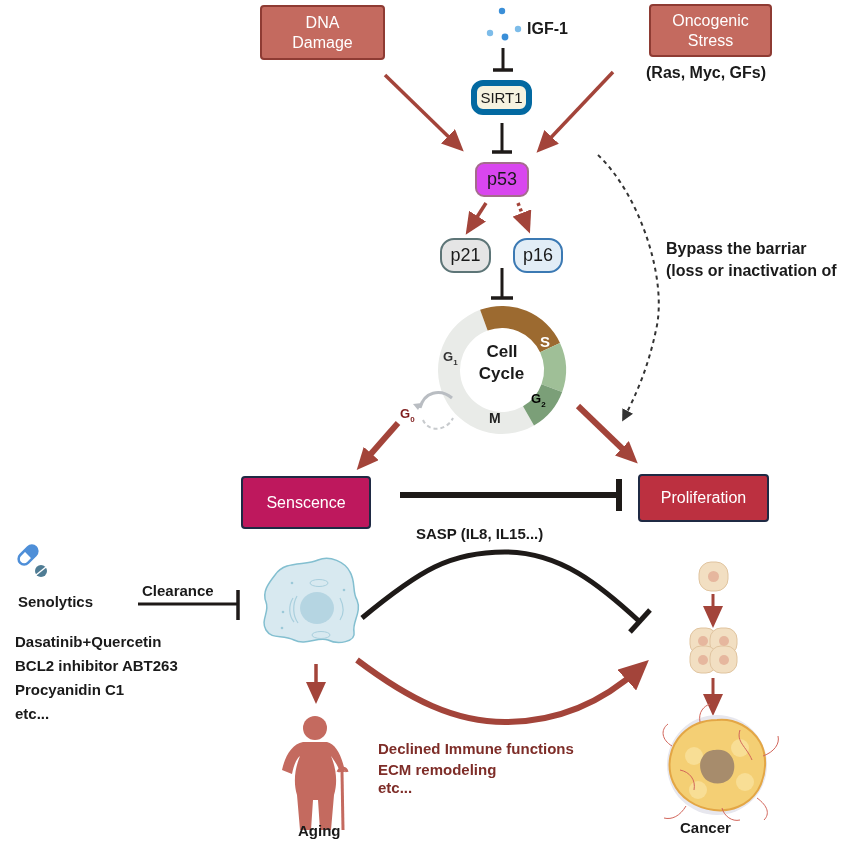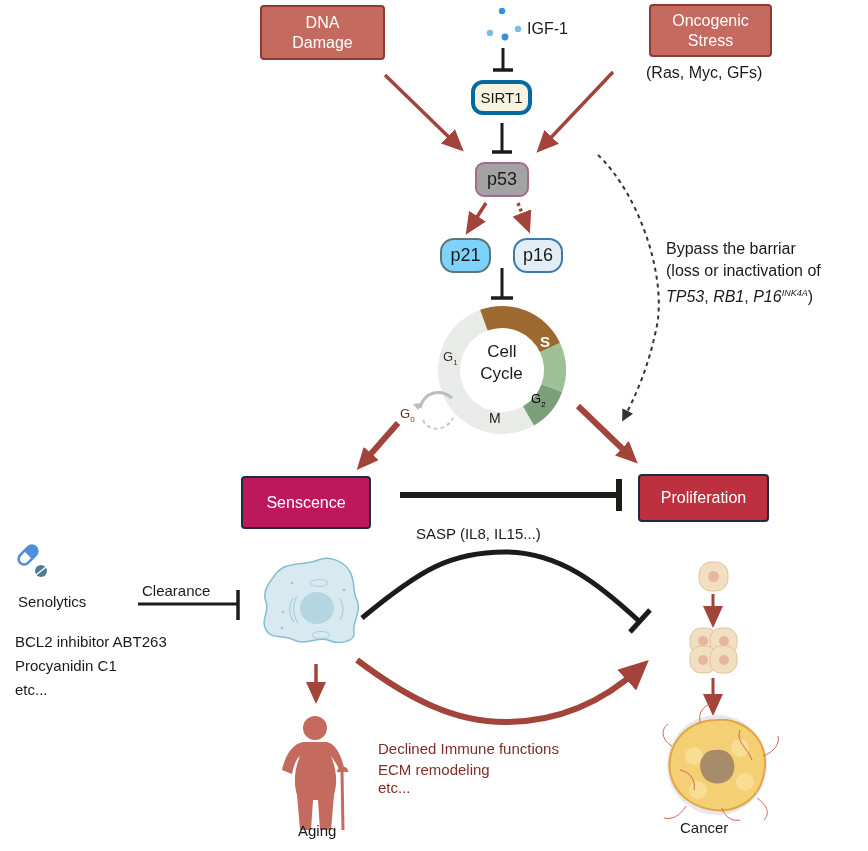--- a/index.html
+++ b/index.html
@@ -5,7 +5,7 @@
   html, body { margin:0; padding:0; background:#ffffff; }
   body { width:868px; height:851px; position:relative; overflow:hidden; font-family:"Liberation Sans", sans-serif; color:#1a1a1a; }
   #stage { position:absolute; left:0; top:0; width:868px; height:851px; }
-  .lbl { position:absolute; white-space:nowrap; font-family:"Liberation Sans", sans-serif; }
+  .lbl { position:absolute; white-space:nowrap; font-family:"Liberation Sans", sans-serif;font-weight:bold; }
   .box { position:absolute; display:flex; align-items:center; justify-content:center; text-align:center; box-sizing:border-box; font-family:"Liberation Sans", sans-serif; }
   .trigger { background:#c46a5f; border:2px solid #8e3b33; border-radius:4px; color:#ffffff; font-size:16px; line-height:20px; }
   .pill { border-radius:12px; font-size:17px; color:#1a1a1a; }

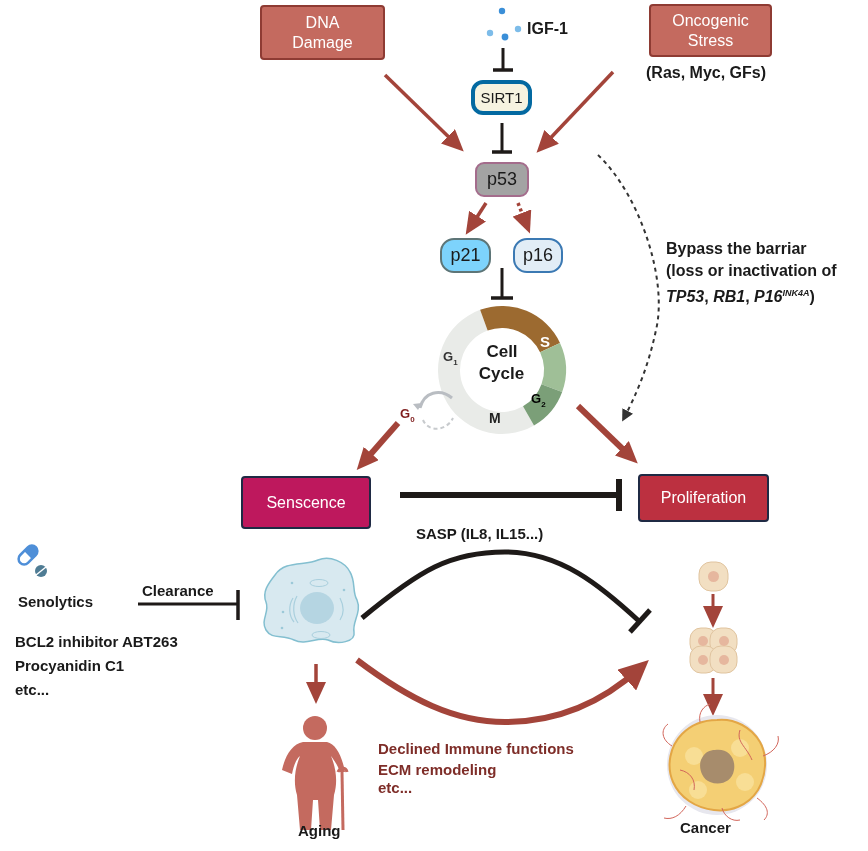--- a/index.html
+++ b/index.html
@@ -176,7 +176,7 @@
 Stress</div>
   <div class="lbl" style="left:646px;top:64px;font-size:16px">(Ras, Myc, GFs)</div>
 
-  <div class="box pill" style="left:471px;top:80px;width:61px;height:35px;background:#f6f3e0;border:4px solid #0369a1;font-size:15px">SIRT1</div>
+  <div class="box pill" style="left:471px;top:80px;width:61px;height:35px;background:#f6f3e0;border:6px solid #0369a1;font-size:15px">SIRT1</div>
 
   <div class="box pill" style="left:475px;top:162px;width:54px;height:35px;background:#a3a3a3;border:2px solid #a46c8c;border-radius:9px;font-size:18px">p53</div>
 

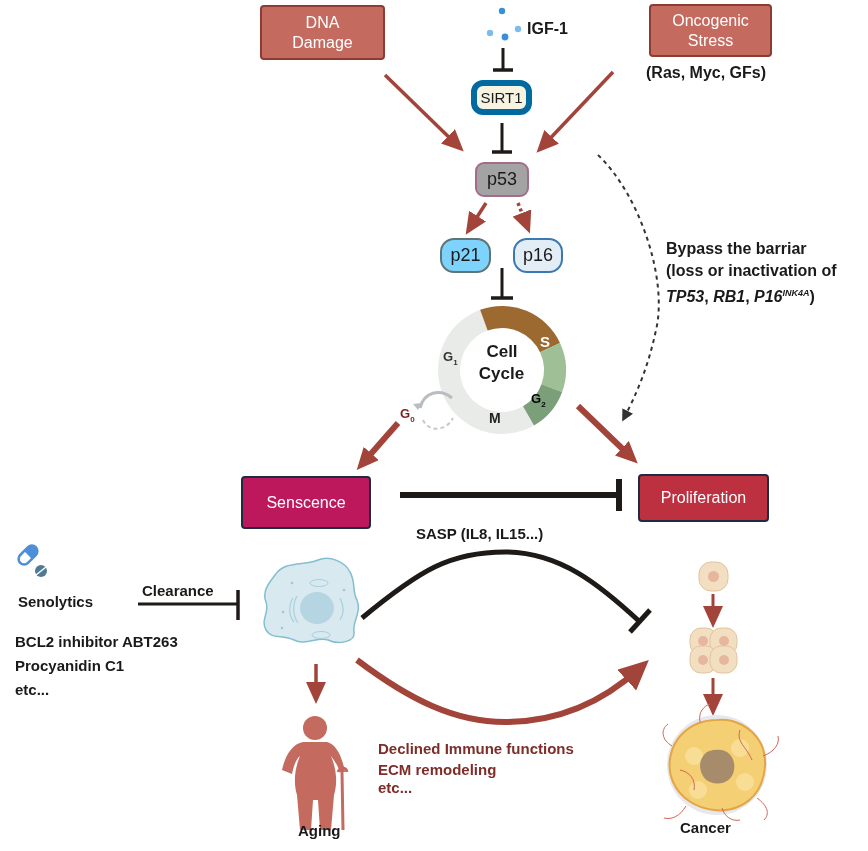--- a/index.html
+++ b/index.html
@@ -178,7 +178,7 @@
 
   <div class="box pill" style="left:471px;top:80px;width:61px;height:35px;background:#f6f3e0;border:6px solid #0369a1;font-size:15px">SIRT1</div>
 
-  <div class="box pill" style="left:475px;top:162px;width:54px;height:35px;background:#a3a3a3;border:2px solid #a46c8c;border-radius:9px;font-size:18px">p53</div>
+  <div class="box pill" style="left:475px;top:162px;width:54px;height:35px;background:#d946ef;border:2px solid #a46c8c;border-radius:9px;font-size:18px">p53</div>
 
   <div class="box pill" style="left:440px;top:238px;width:51px;height:35px;background:#7dd3fc;border:2px solid #5d7577;border-radius:14px;font-size:18px">p21</div>
 

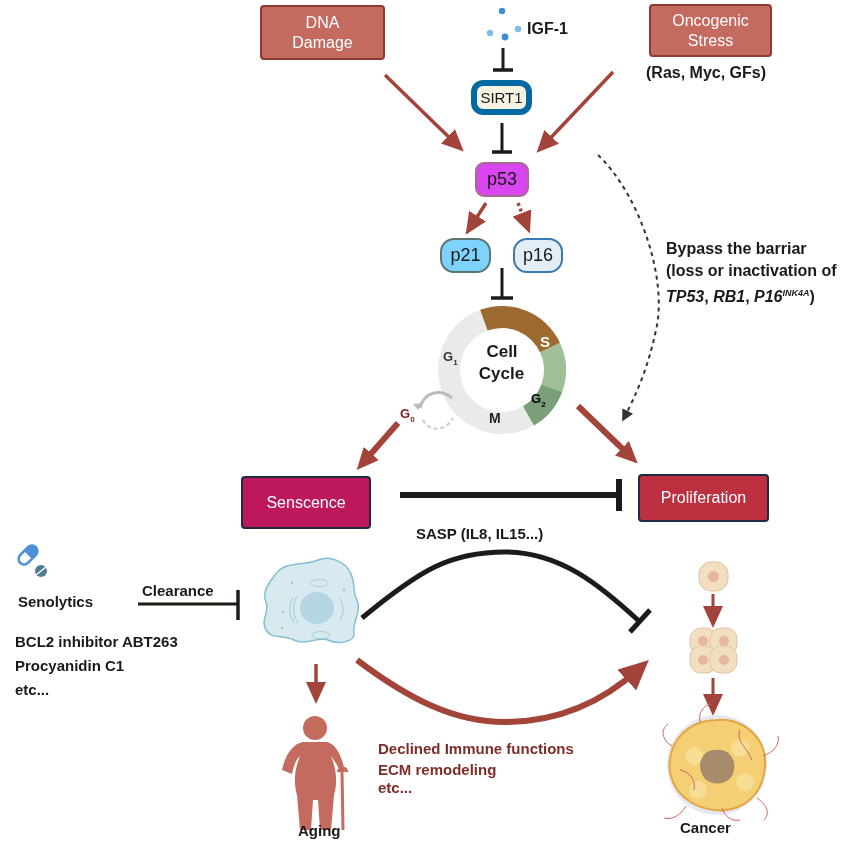--- a/index.html
+++ b/index.html
@@ -180,7 +180,7 @@
 
   <div class="box pill" style="left:475px;top:162px;width:54px;height:35px;background:#d946ef;border:2px solid #a46c8c;border-radius:9px;font-size:18px">p53</div>
 
-  <div class="box pill" style="left:440px;top:238px;width:51px;height:35px;background:#7dd3fc;border:2px solid #5d7577;border-radius:14px;font-size:18px">p21</div>
+  <div class="box pill" style="left:440px;top:238px;width:51px;height:35px;background:#e5e5e5;border:2px solid #5d7577;border-radius:14px;font-size:18px">p21</div>
 
   <div class="box pill" style="left:513px;top:238px;width:50px;height:35px;background:#e2edf6;border:2px solid #3b79b3;border-radius:14px;font-size:18px">p16</div>
 

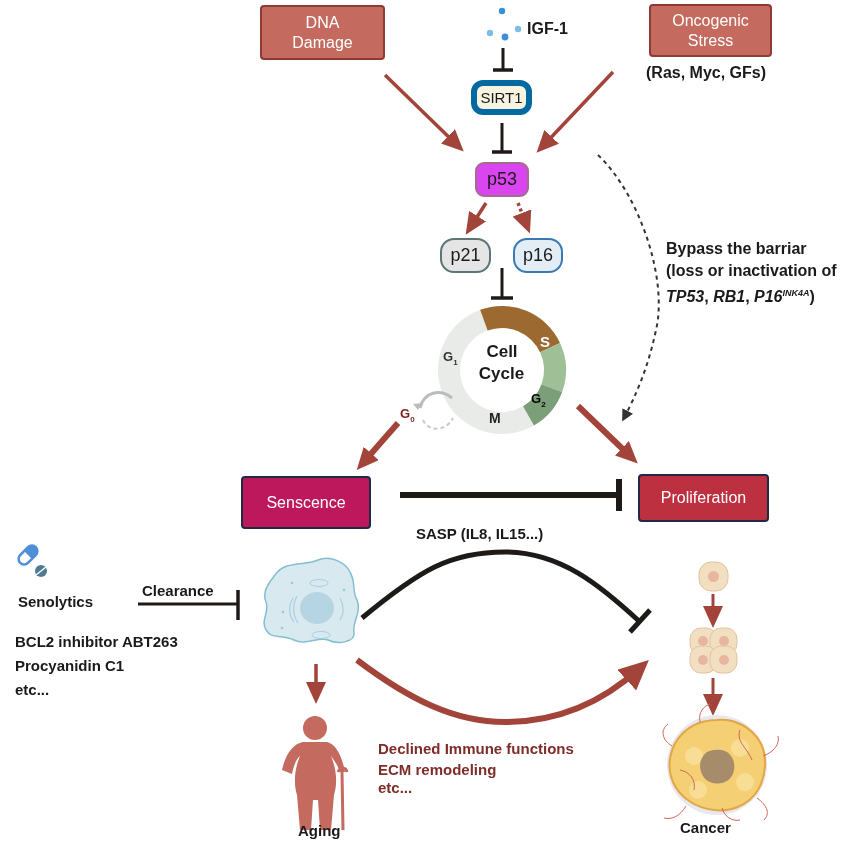--- a/index.html
+++ b/index.html
@@ -196,7 +196,6 @@
   <div class="lbl" style="left:666px;top:238px;font-size:16px;line-height:22px">
     <div>Bypass the barriar</div>
     <div>(loss or inactivation of</div>
-    <div><i>TP53</i><span>, </span><i>RB1</i><span>, </span><i>P16</i><sup style="font-size:9px;font-style:italic">INK4A</sup><span>)</span></div>
   </div>
 
   <div class="box outcome" style="left:241px;top:476px;width:130px;height:53px;background:#be185d">Senscence</div>

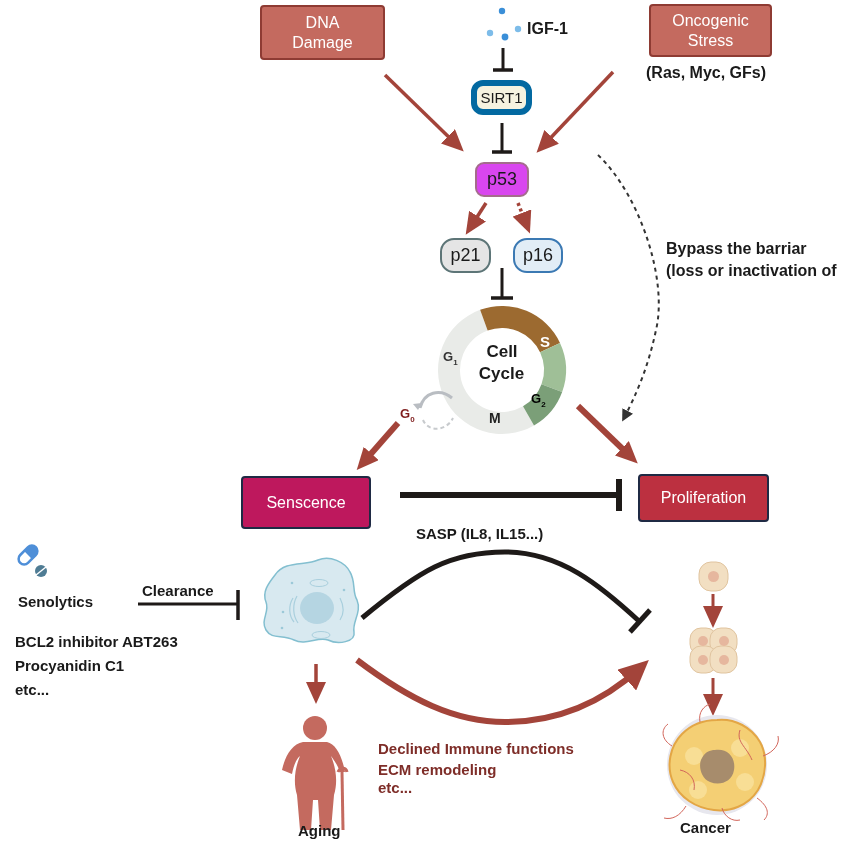--- a/index.html
+++ b/index.html
@@ -207,6 +207,7 @@
   <div class="lbl" style="left:18px;top:593px;font-size:15px">Senolytics</div>
   <div class="lbl" style="left:142px;top:582px;font-size:15px">Clearance</div>
   <div class="lbl" style="left:15px;top:630px;font-size:15px;line-height:24px">
+    <div>Dasatinib+Quercetin</div>
     <div>BCL2 inhibitor ABT263</div>
     <div>Procyanidin C1</div>
     <div>etc...</div>

